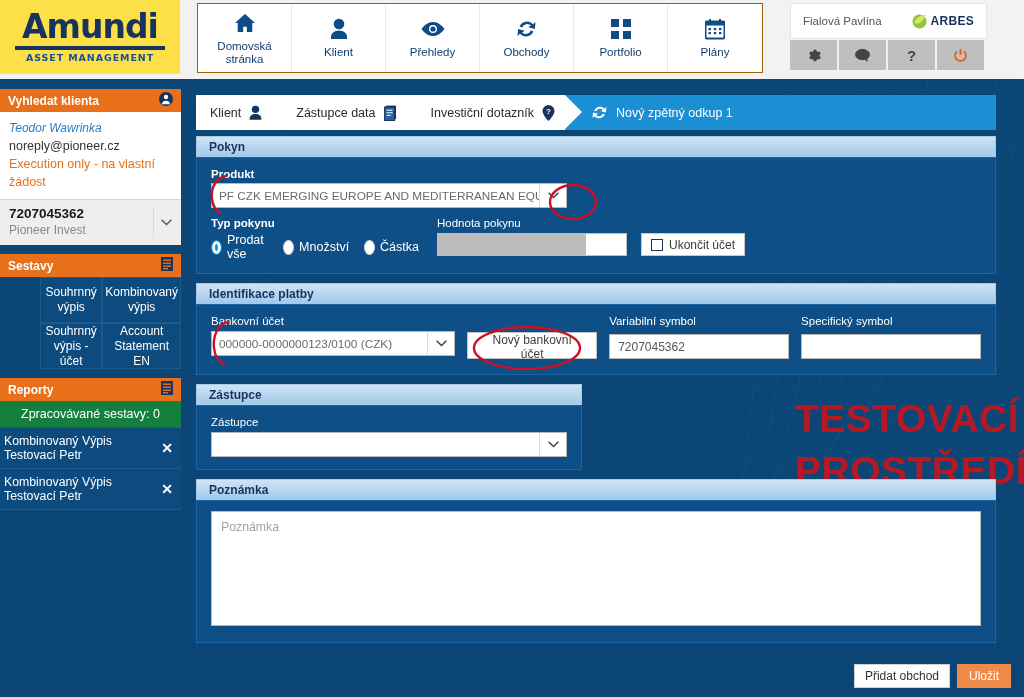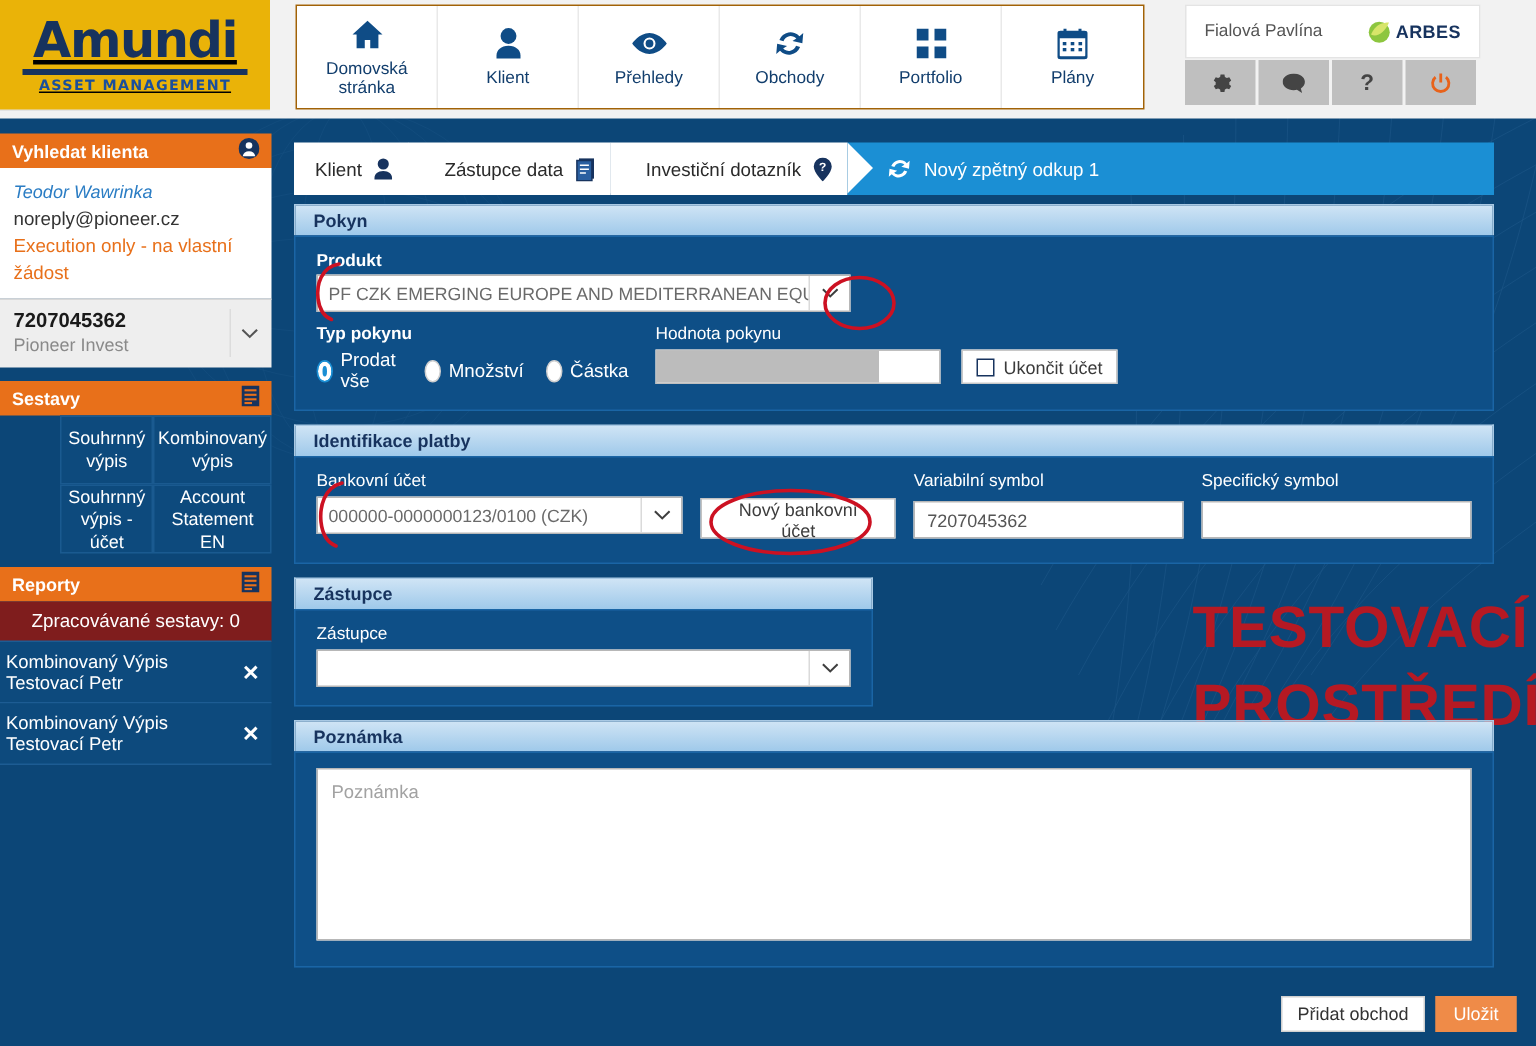--- a/index.html
+++ b/index.html
@@ -32,9 +32,8 @@
   }
   .logo-box {
     position: absolute; left: 0; top: 0; width: 180px; height: 74px;
-    background: #eab308; display: flex; align-items: center; justify-content: center;
+    background: #fde047; display: flex; align-items: center; justify-content: center;
     border-bottom: 1px solid #e2e2e2;
-    text-decoration: underline;
   }
   .logo-inner { text-align: center; width: 150px; }
   .logo-word {

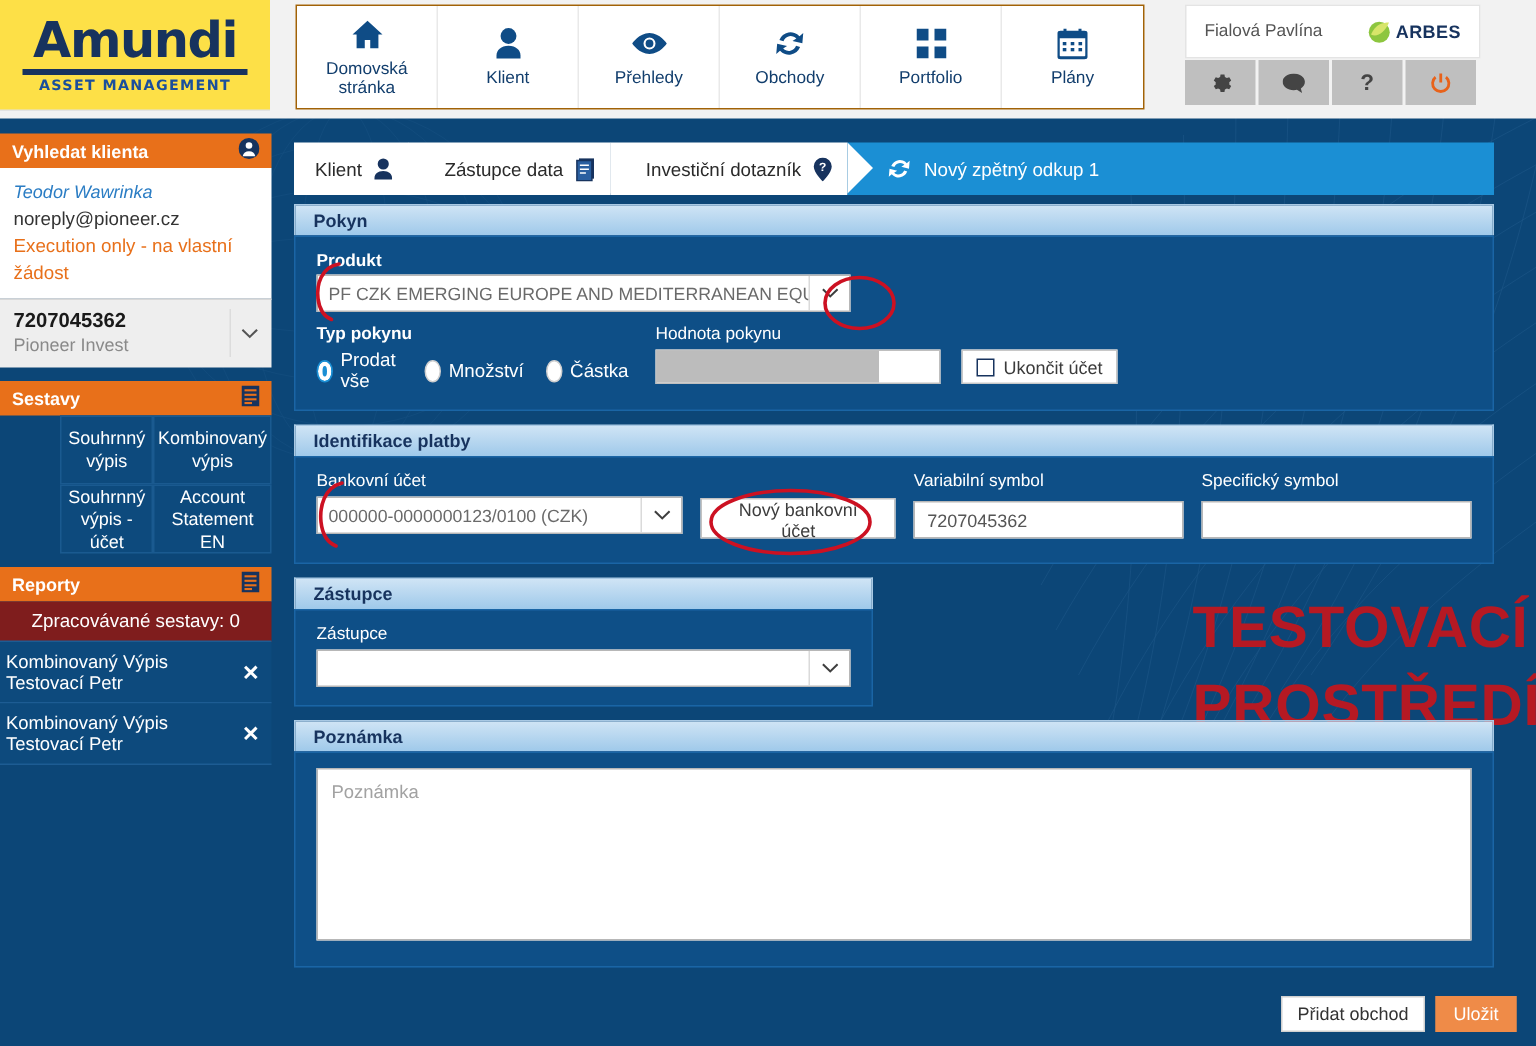--- a/index.html
+++ b/index.html
@@ -111,7 +111,7 @@
     padding: 2px;
   }
   .rep-count {
-    background: #7f1d1d; color: #fff; font-size: 12.5px; text-align: center;
+    background: #15803d; color: #fff; font-size: 12.5px; text-align: center;
     padding: 6px 0; border-bottom: 1px solid #1d5c93;
   }
   .rep-item {

